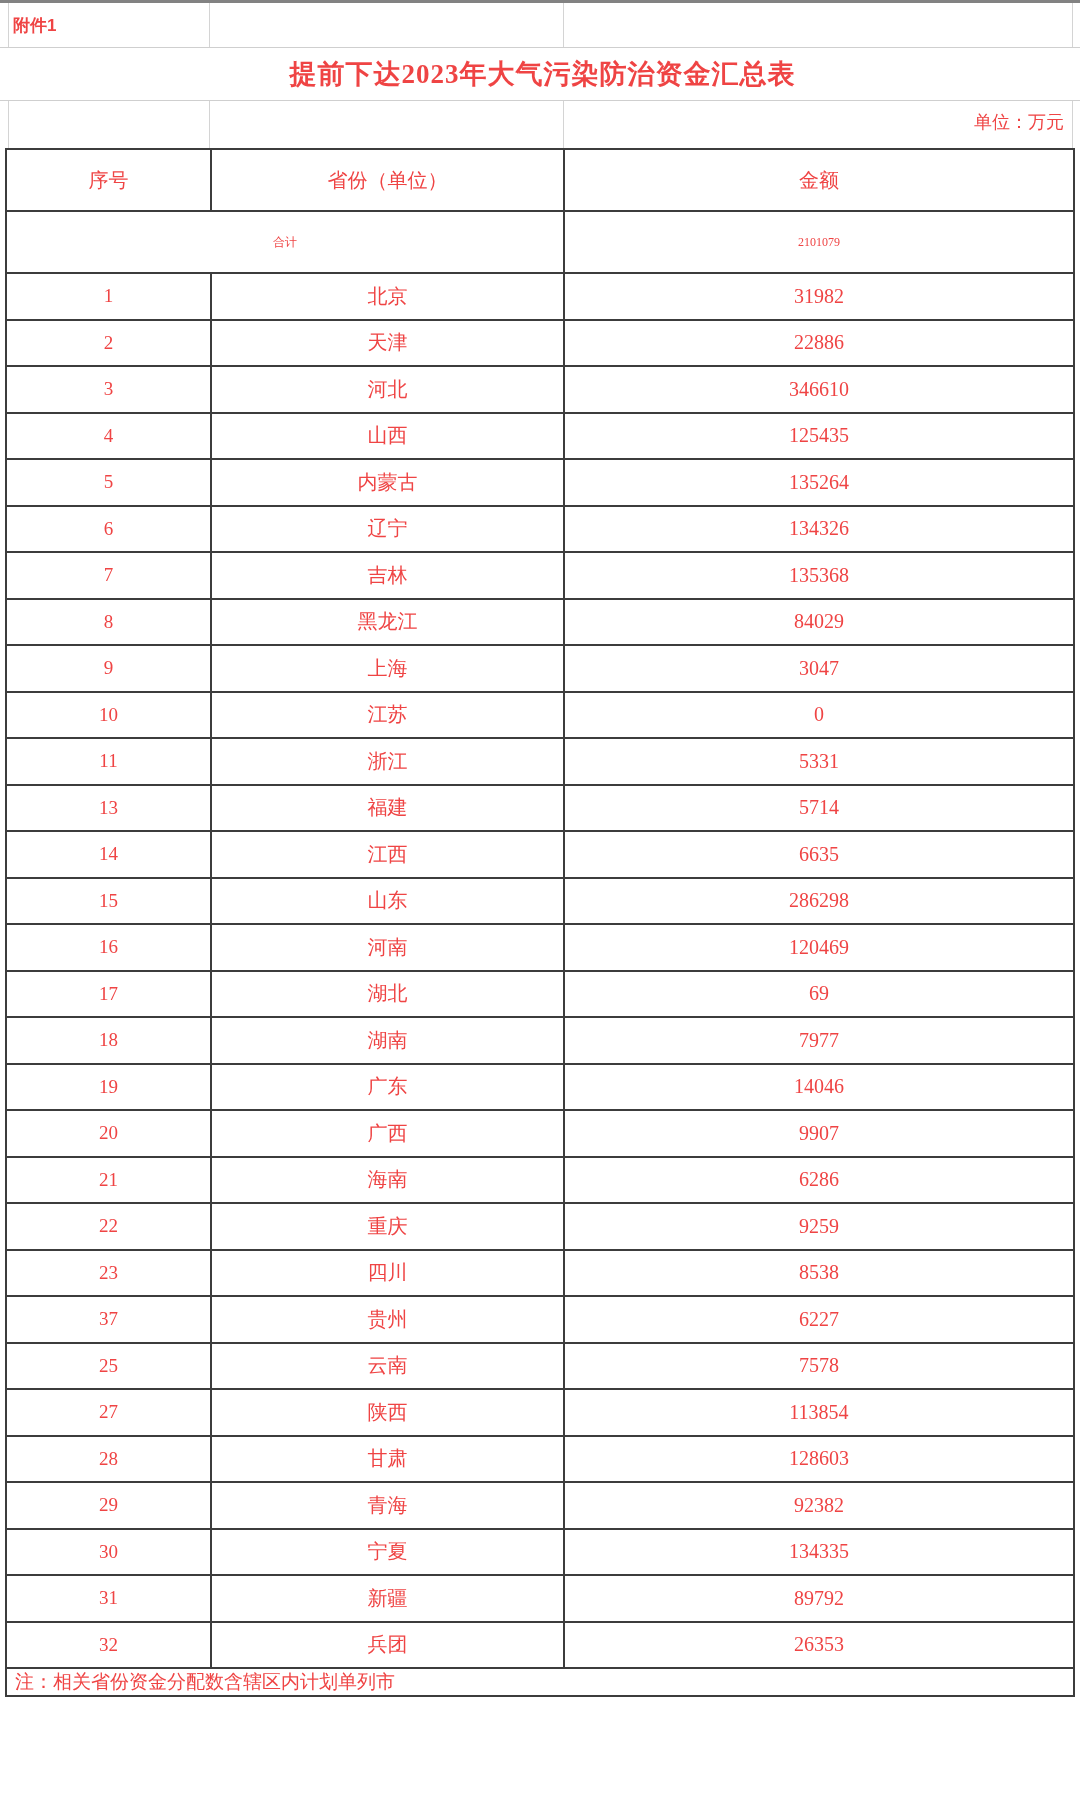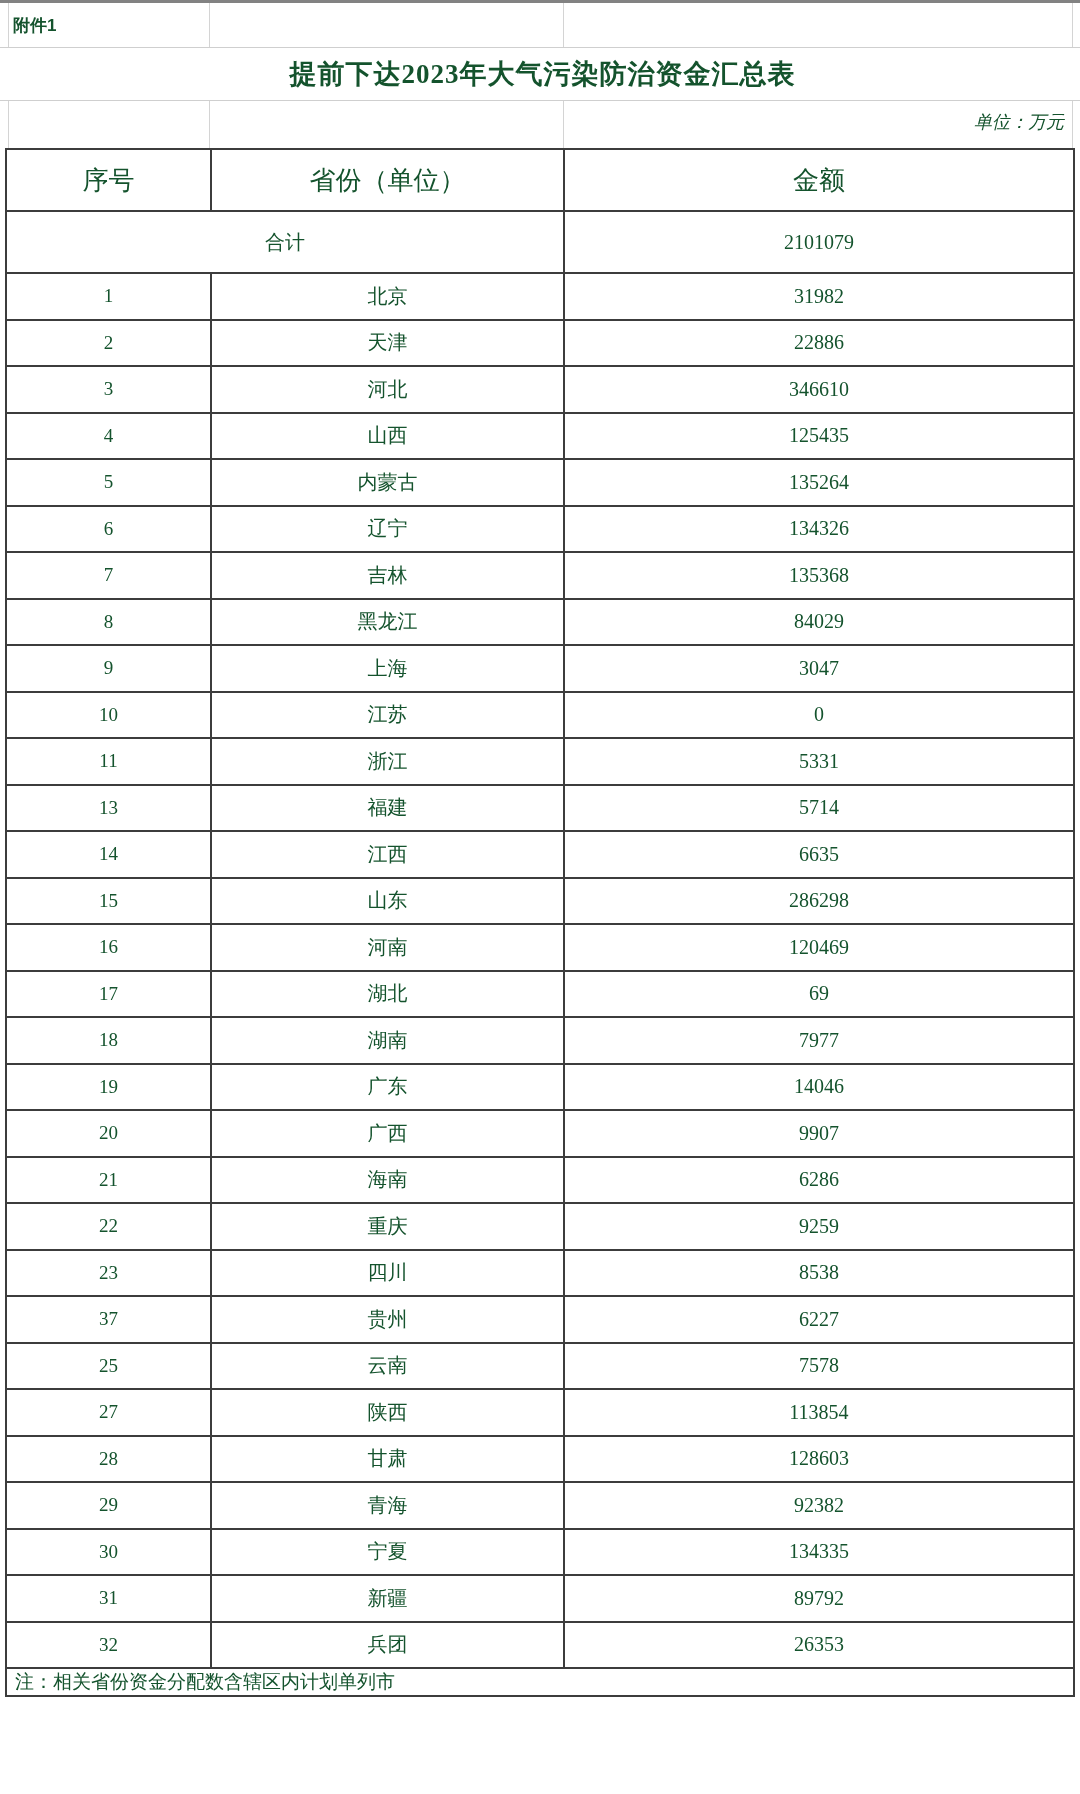--- a/index.html
+++ b/index.html
@@ -7,7 +7,7 @@
     position:relative;
     width:1080px;height:1794px;
     background:#ffffff;
-    color:#14532d;
+    color:#ef4444;
     font-family:"Liberation Serif","DejaVu Serif",serif;
     overflow:hidden;
   }

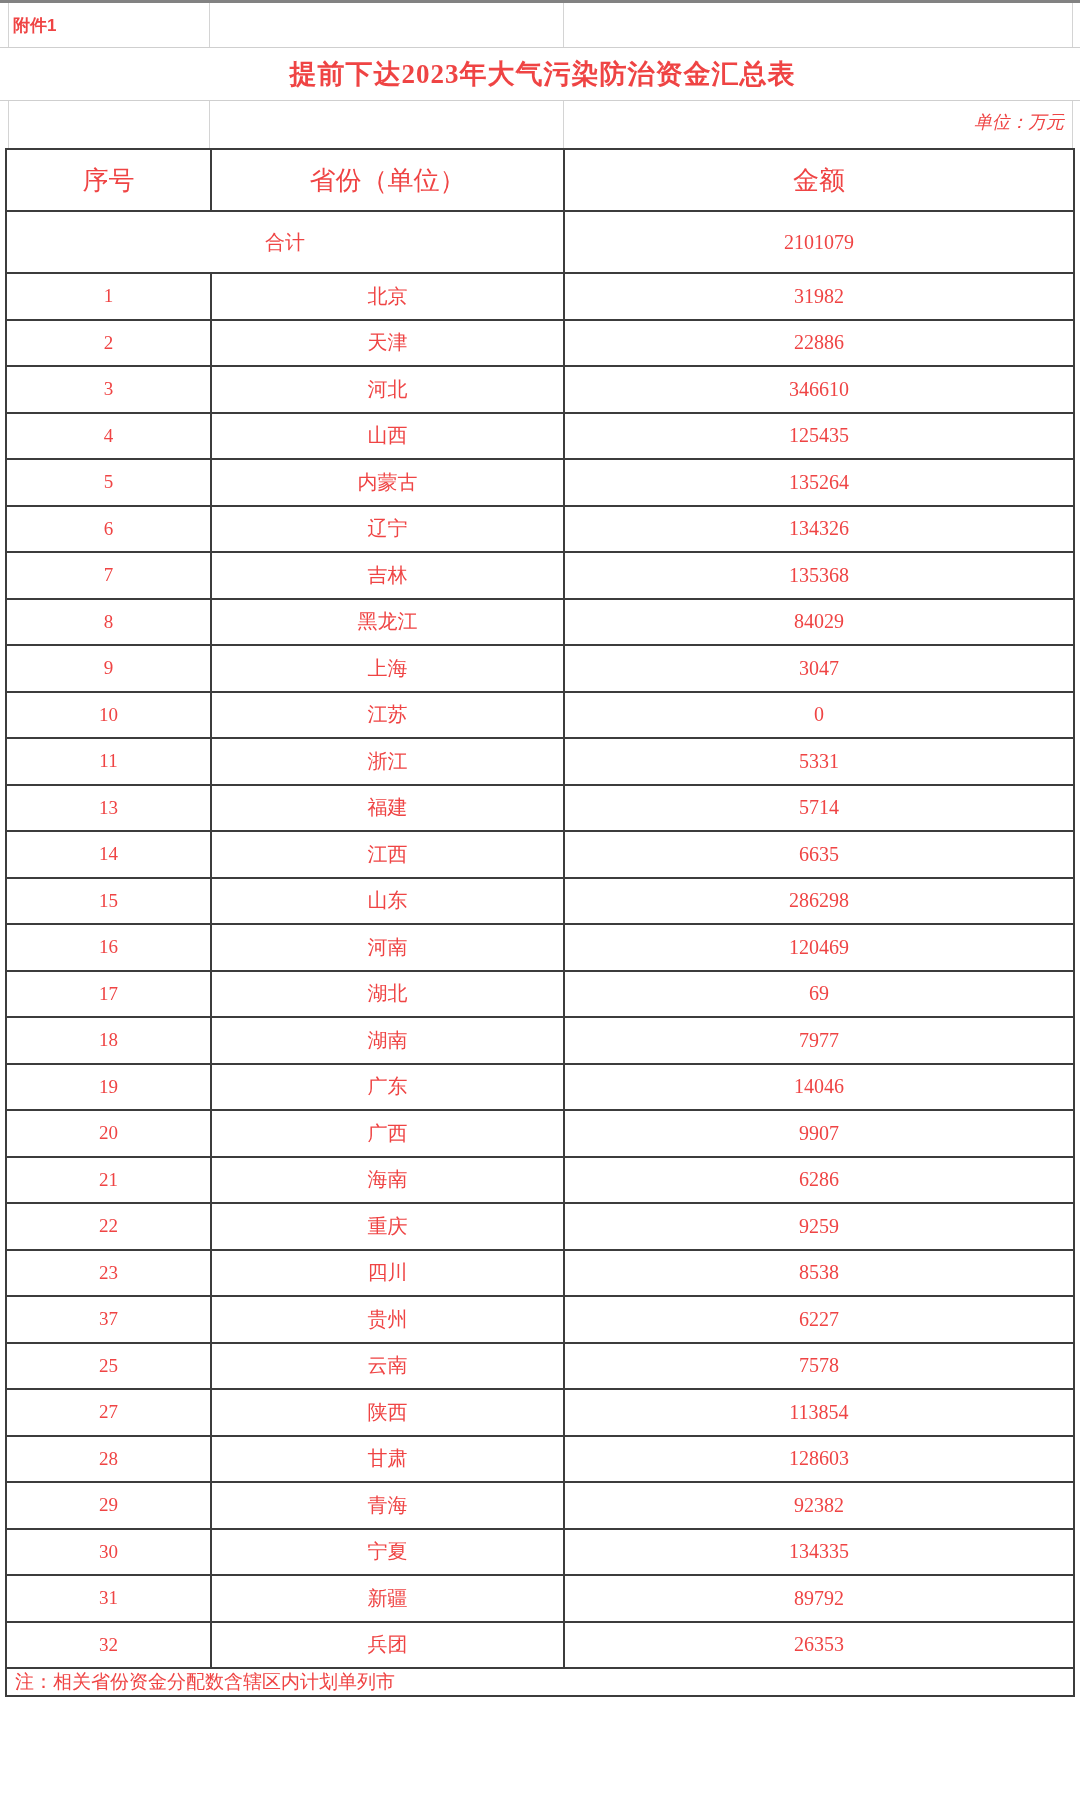--- a/index.html
+++ b/index.html
@@ -37,7 +37,7 @@
     line-height:52px;
   }
   .unit-row{
-    position:relative;height:47px;font-style:italic;
+    position:relative;height:47px;
   }
   .unit-row .u{
     position:absolute;right:16px;top:9px;

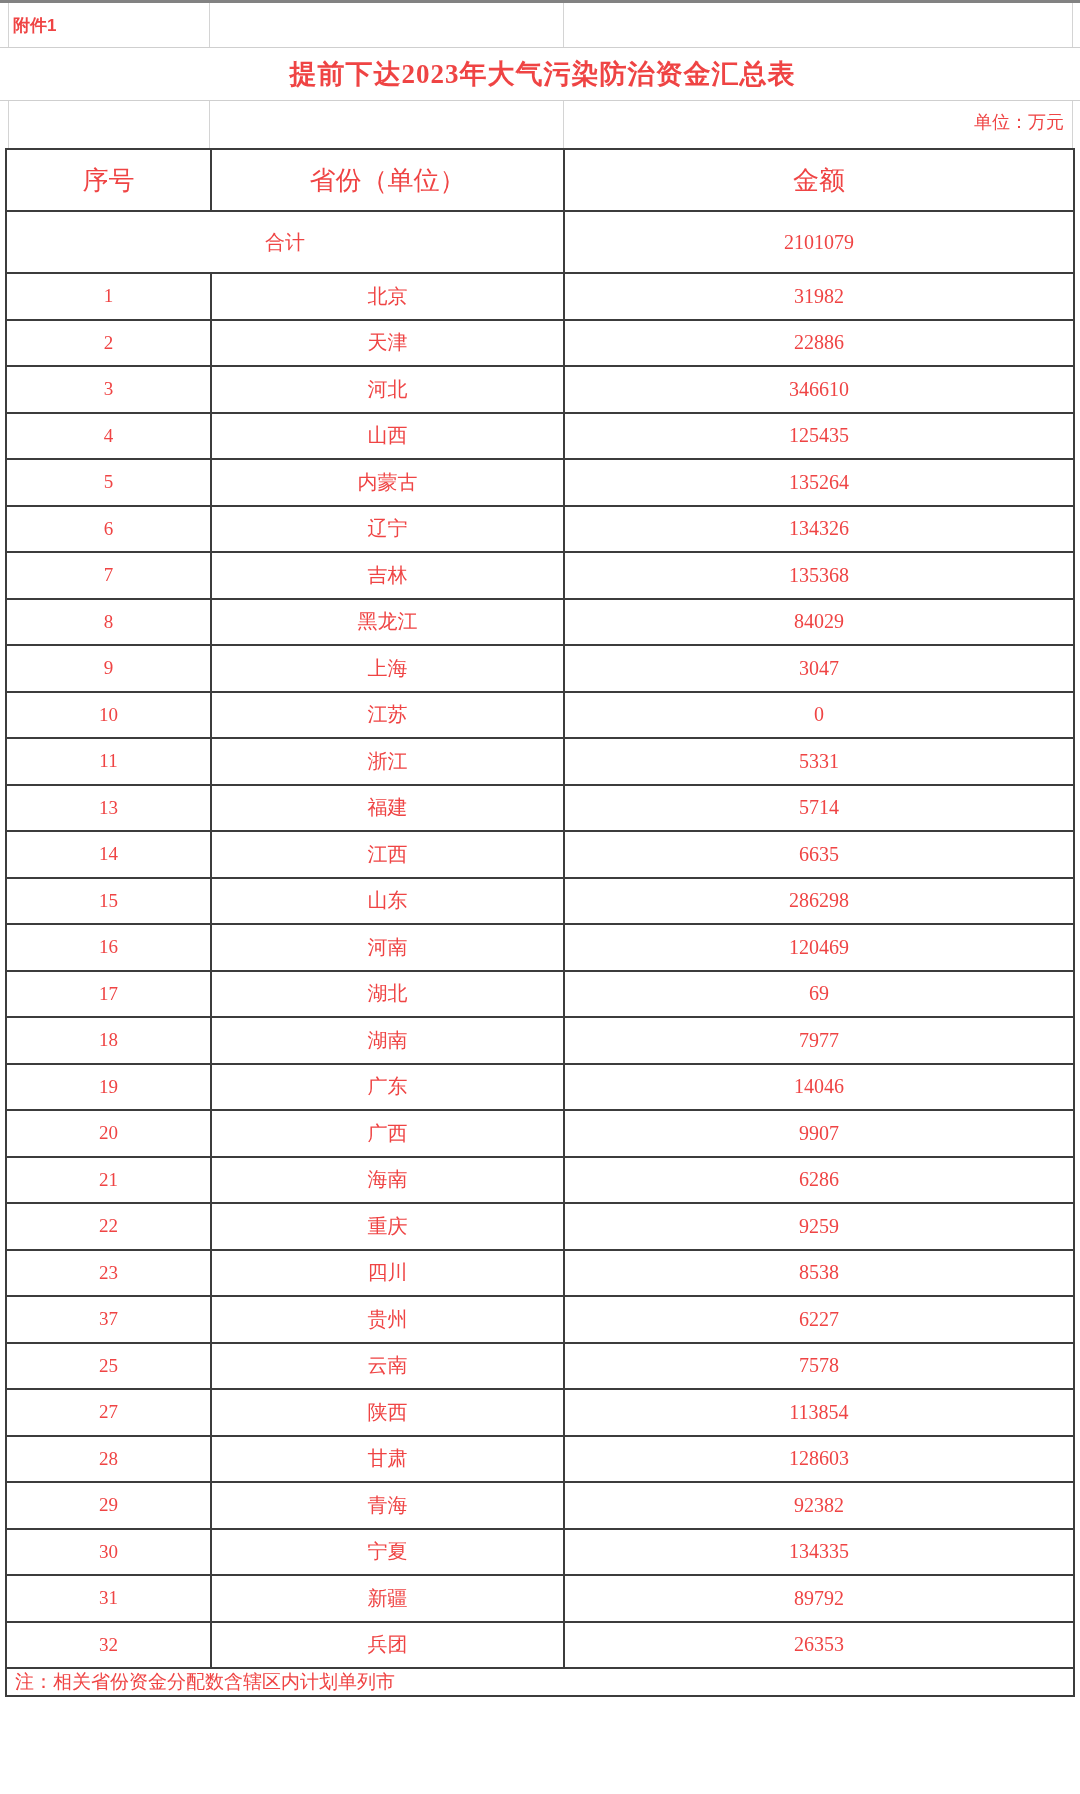--- a/index.html
+++ b/index.html
@@ -60,7 +60,7 @@
     overflow:hidden;
   }
   tr.hdr{height:62px;}
-  tr.hdr th{font-size:26px;margin-left:32px;}
+  tr.hdr th{font-size:20px;margin-left:32px;}
   tr.total{height:62px;}
   tr.total td{font-size:20px;margin-top:40px;}
   tr.datarow{height:46.5px;}

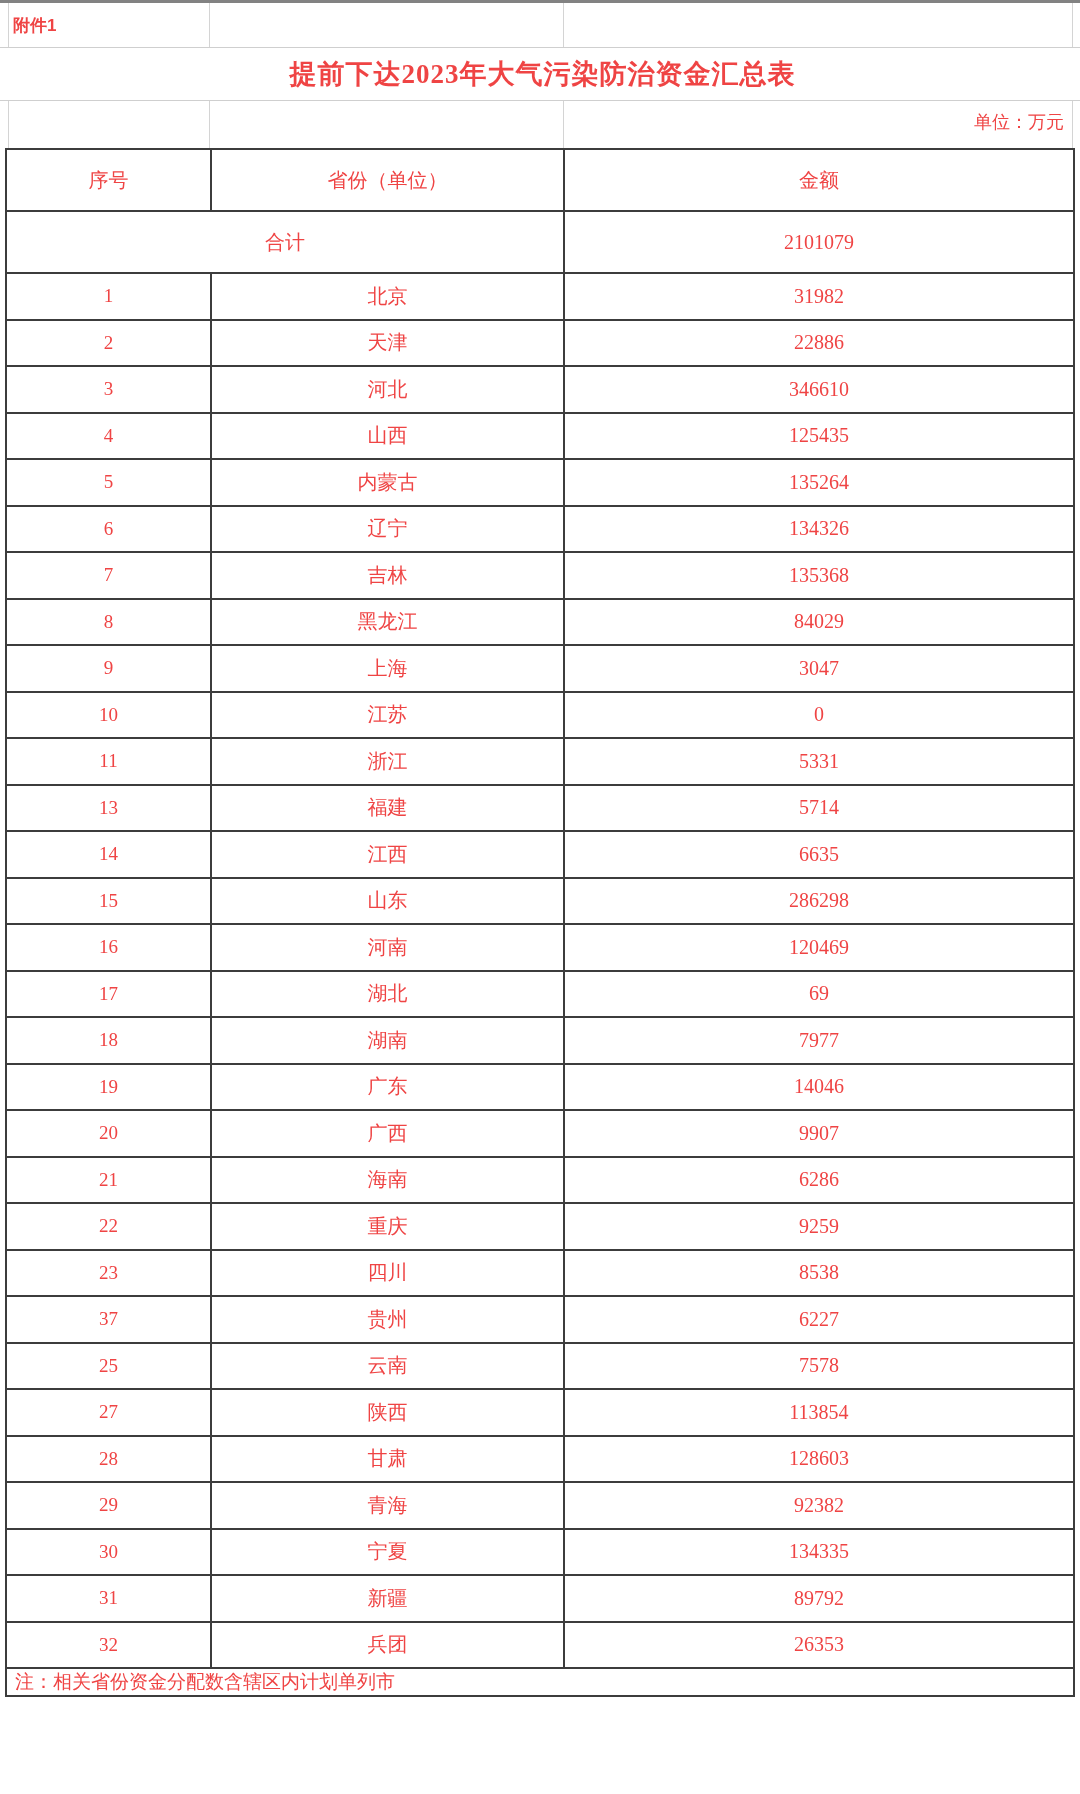--- a/index.html
+++ b/index.html
@@ -62,7 +62,7 @@
   tr.hdr{height:62px;}
   tr.hdr th{font-size:20px;margin-left:32px;}
   tr.total{height:62px;}
-  tr.total td{font-size:20px;margin-top:40px;}
+  tr.total td{font-size:12px;margin-top:40px;}
   tr.datarow{height:46.5px;}
   tr.datarow td{font-size:20px;}
   tr.datarow td.no{font-size:19px;}

